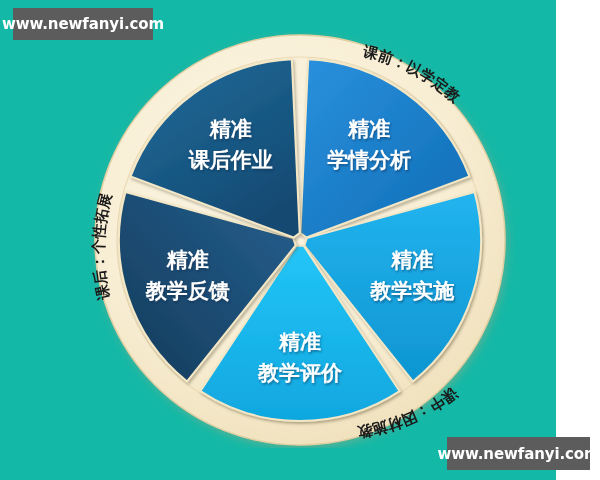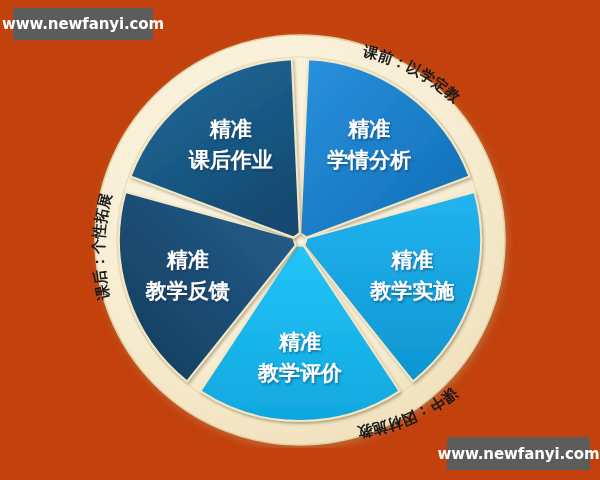--- a/index.html
+++ b/index.html
@@ -18,9 +18,9 @@
   #stage {
     position: absolute;
     left: 0; top: 0;
-    width: 600px;
+    width: 556px;
     height: 480px;
-    background: #c2410c;
+    background: #14b8a6;
   }
 
   

